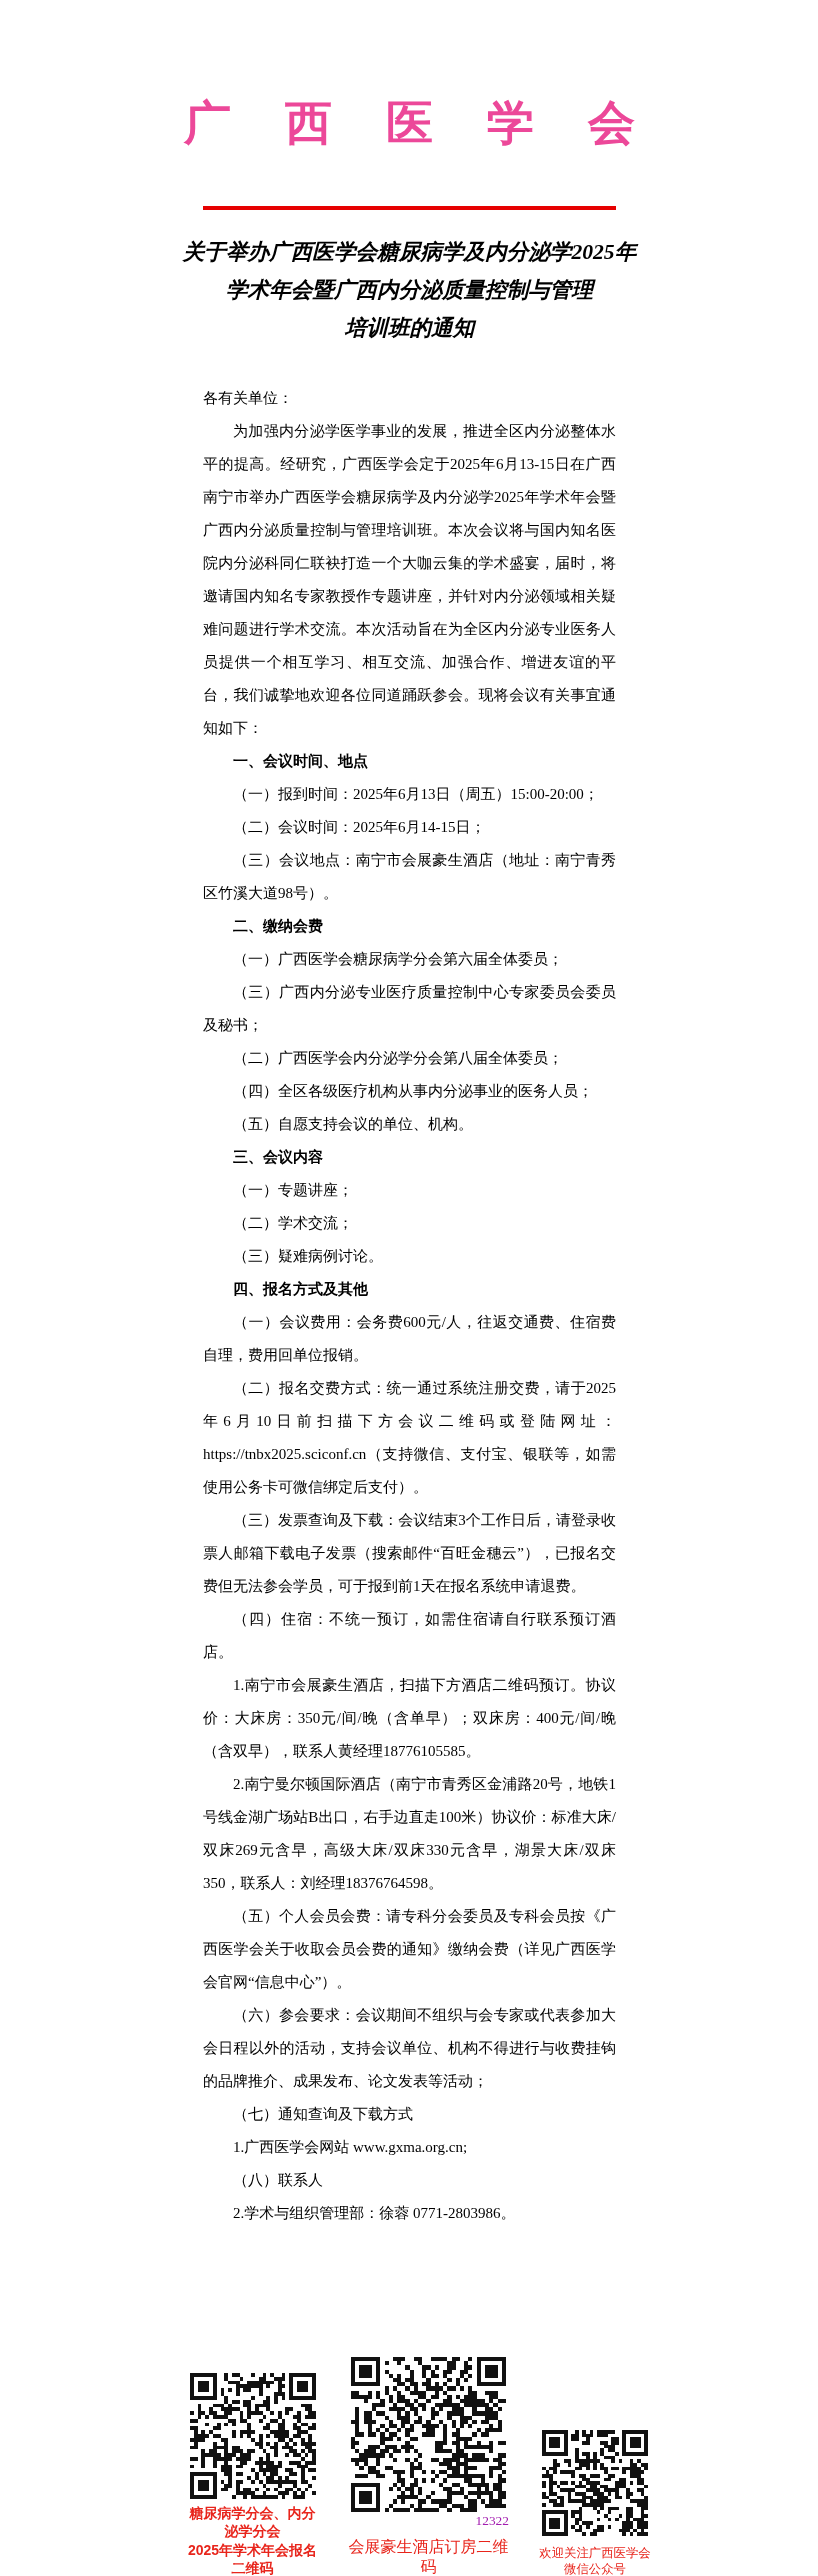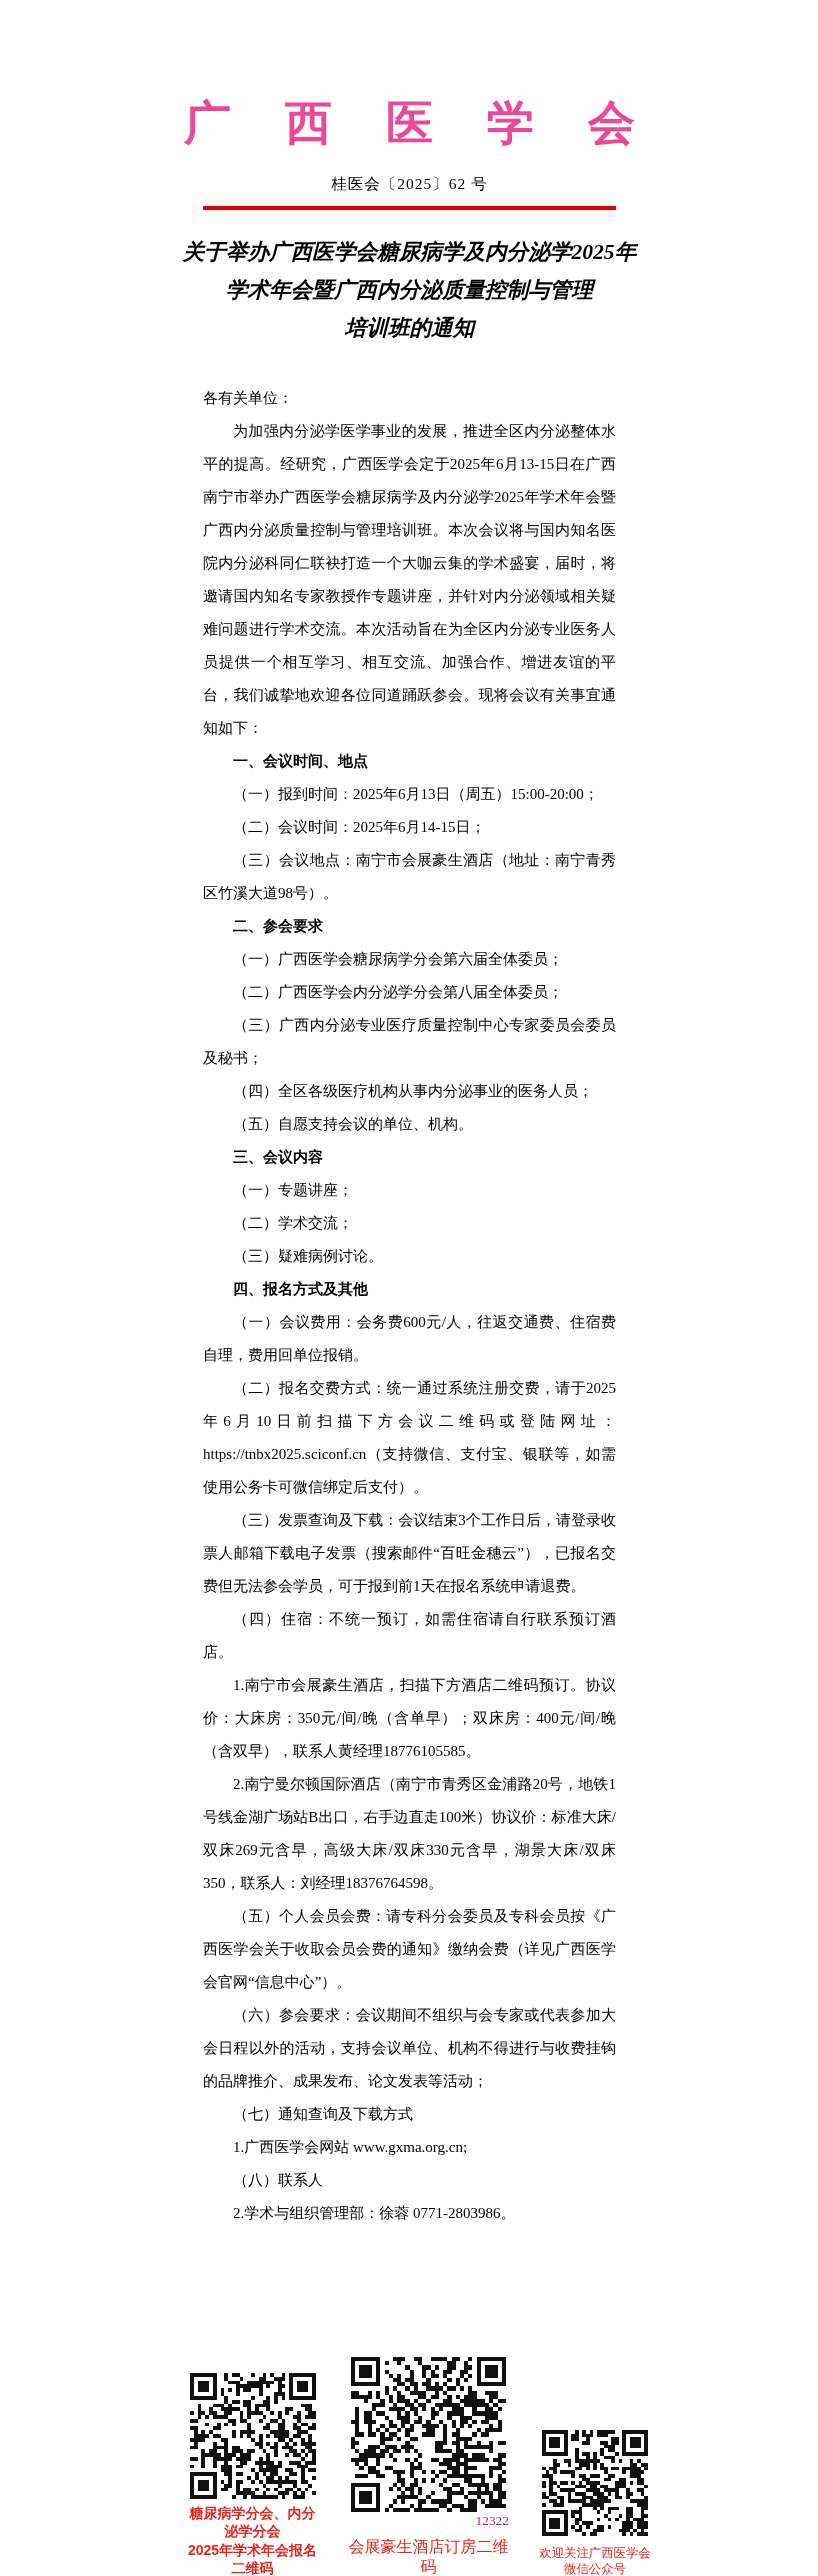--- a/index.html
+++ b/index.html
@@ -42,7 +42,6 @@
 <div class="page">
 
   <div class="masthead">广西医学会</div>
-  <div class="doc-no">桂医会〔2025〕62 号</div>
   <div class="red-rule"></div>
 
   <div class="notice-title">

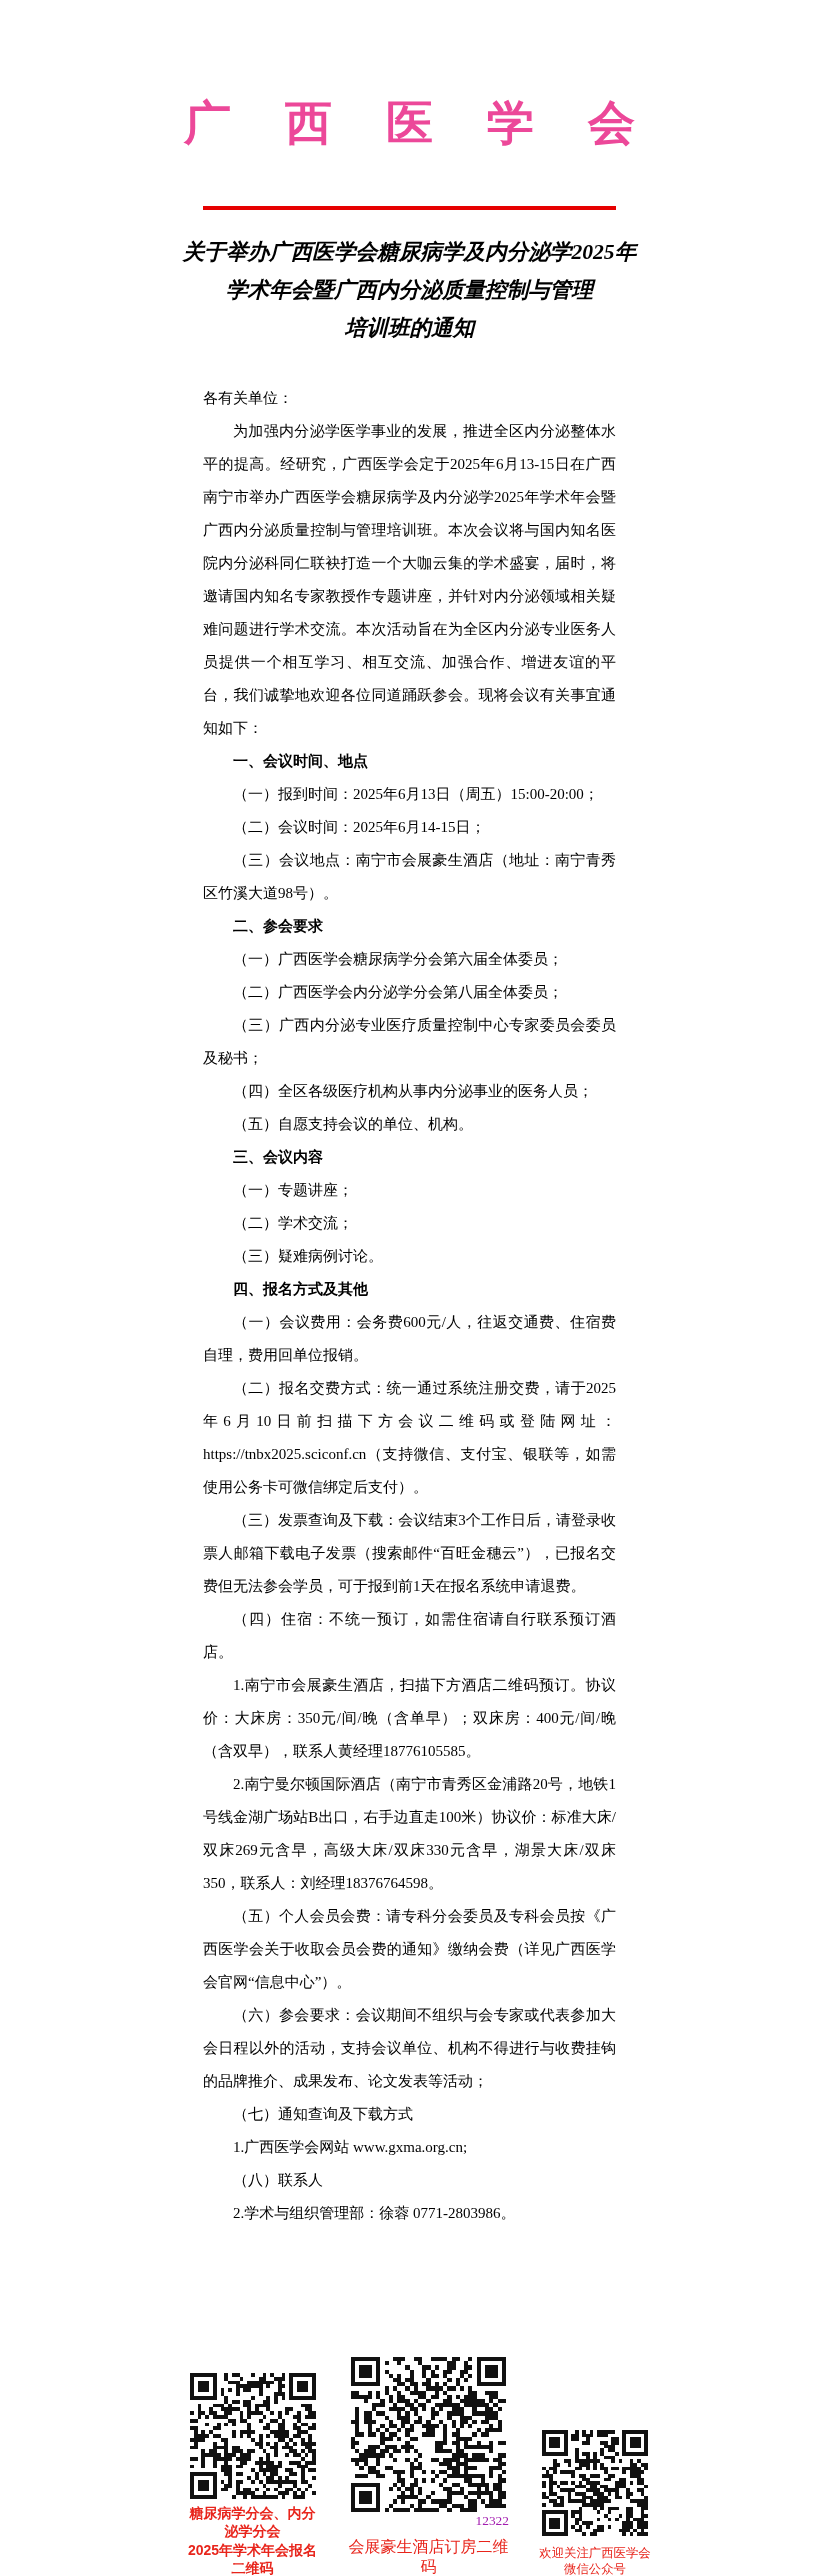--- a/index.html
+++ b/index.html
@@ -57,7 +57,7 @@
       <div class="para ind">（一）报到时间：2025年6月13日（周五）15:00-20:00；</div>
       <div class="para ind">（二）会议时间：2025年6月14-15日；</div>
       <div class="para ind">（三）会议地点：南宁市会展豪生酒店（地址：南宁青秀区竹溪大道98号）。</div>
-      <div class="para ind b">二、参会要求</div>
+      <div class="para ind b">二、缴纳会费</div>
       <div class="para ind">（一）广西医学会糖尿病学分会第六届全体委员；</div>
       <div class="para ind">（二）广西医学会内分泌学分会第八届全体委员；</div>
       <div class="para ind">（三）广西内分泌专业医疗质量控制中心专家委员会委员及秘书；</div>

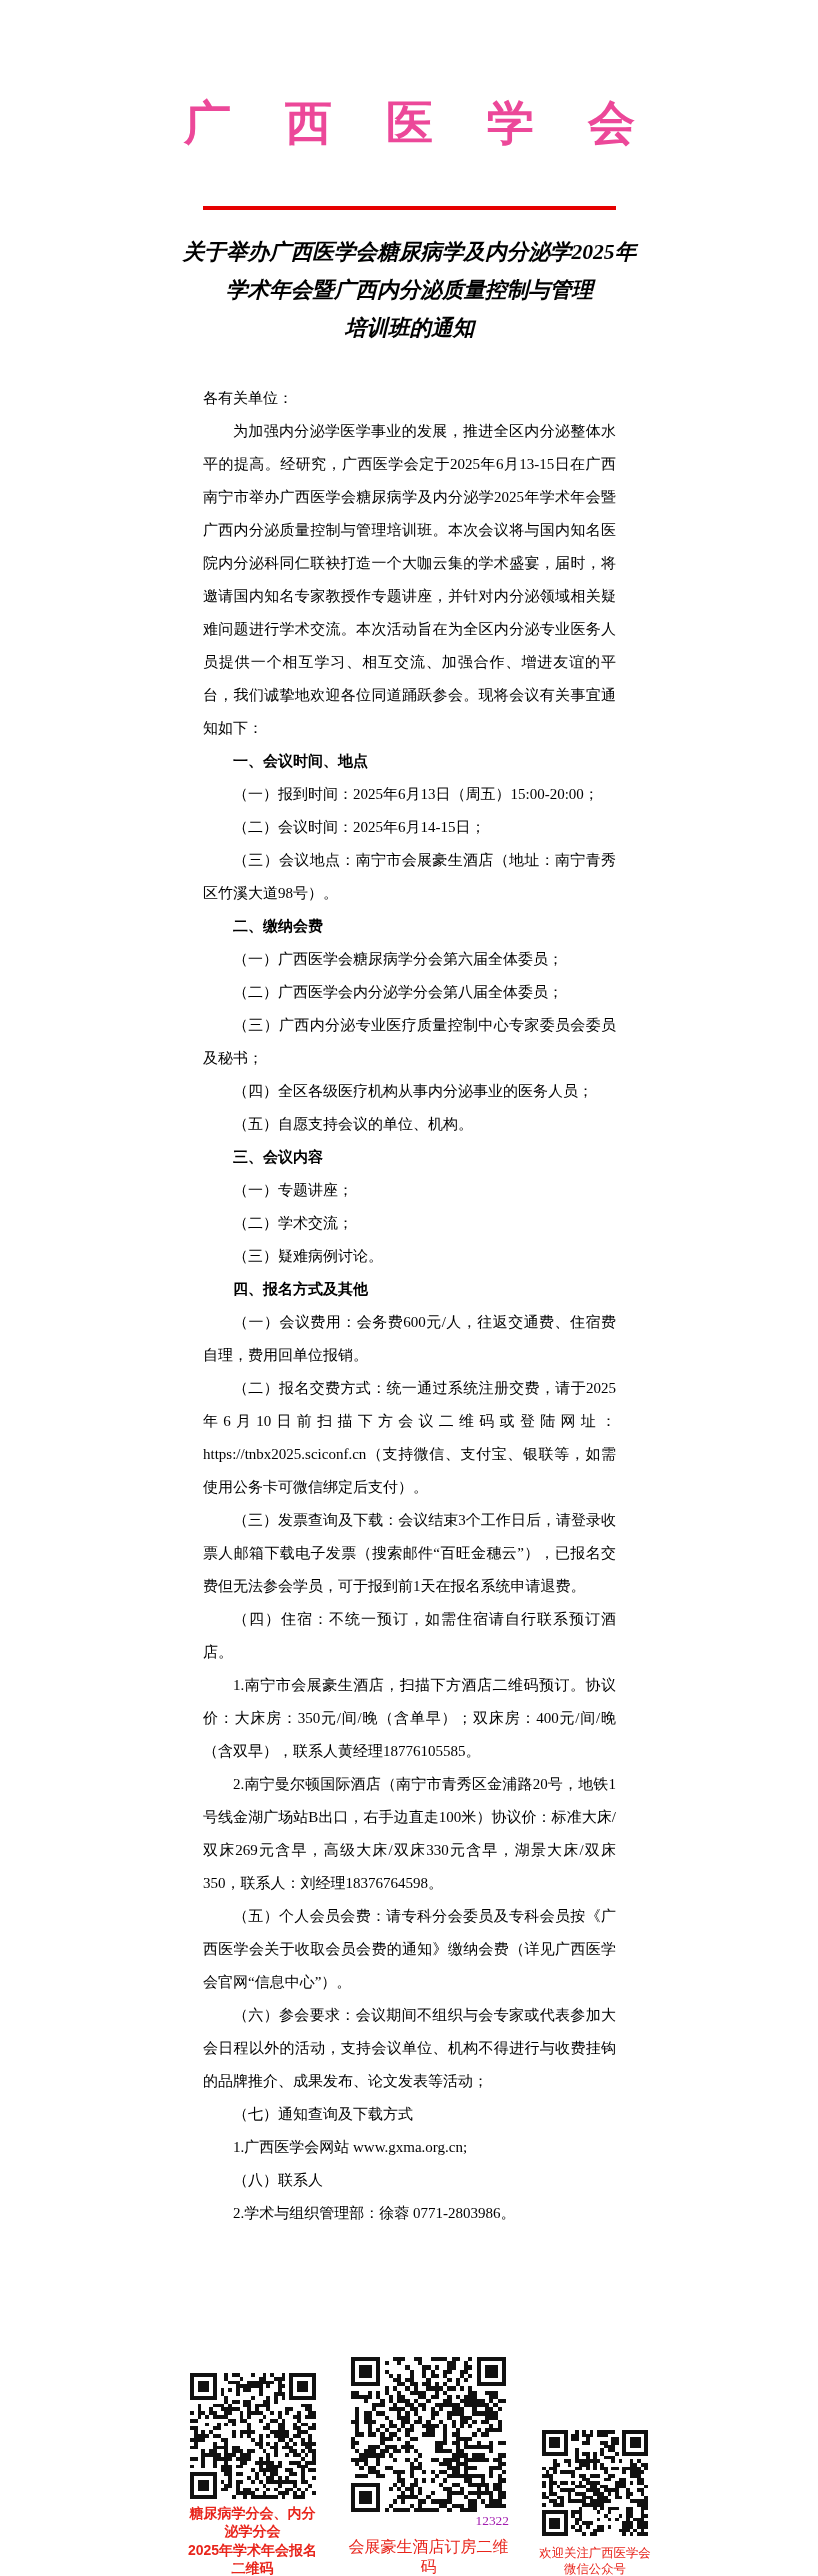--- a/index.html
+++ b/index.html
@@ -59,8 +59,8 @@
       <div class="para ind">（三）会议地点：南宁市会展豪生酒店（地址：南宁青秀区竹溪大道98号）。</div>
       <div class="para ind b">二、缴纳会费</div>
       <div class="para ind">（一）广西医学会糖尿病学分会第六届全体委员；</div>
+      <div class="para ind">（三）广西内分泌专业医疗质量控制中心专家委员会委员及秘书；</div>
       <div class="para ind">（二）广西医学会内分泌学分会第八届全体委员；</div>
-      <div class="para ind">（三）广西内分泌专业医疗质量控制中心专家委员会委员及秘书；</div>
       <div class="para ind">（四）全区各级医疗机构从事内分泌事业的医务人员；</div>
       <div class="para ind">（五）自愿支持会议的单位、机构。</div>
       <div class="para ind b">三、会议内容</div>

